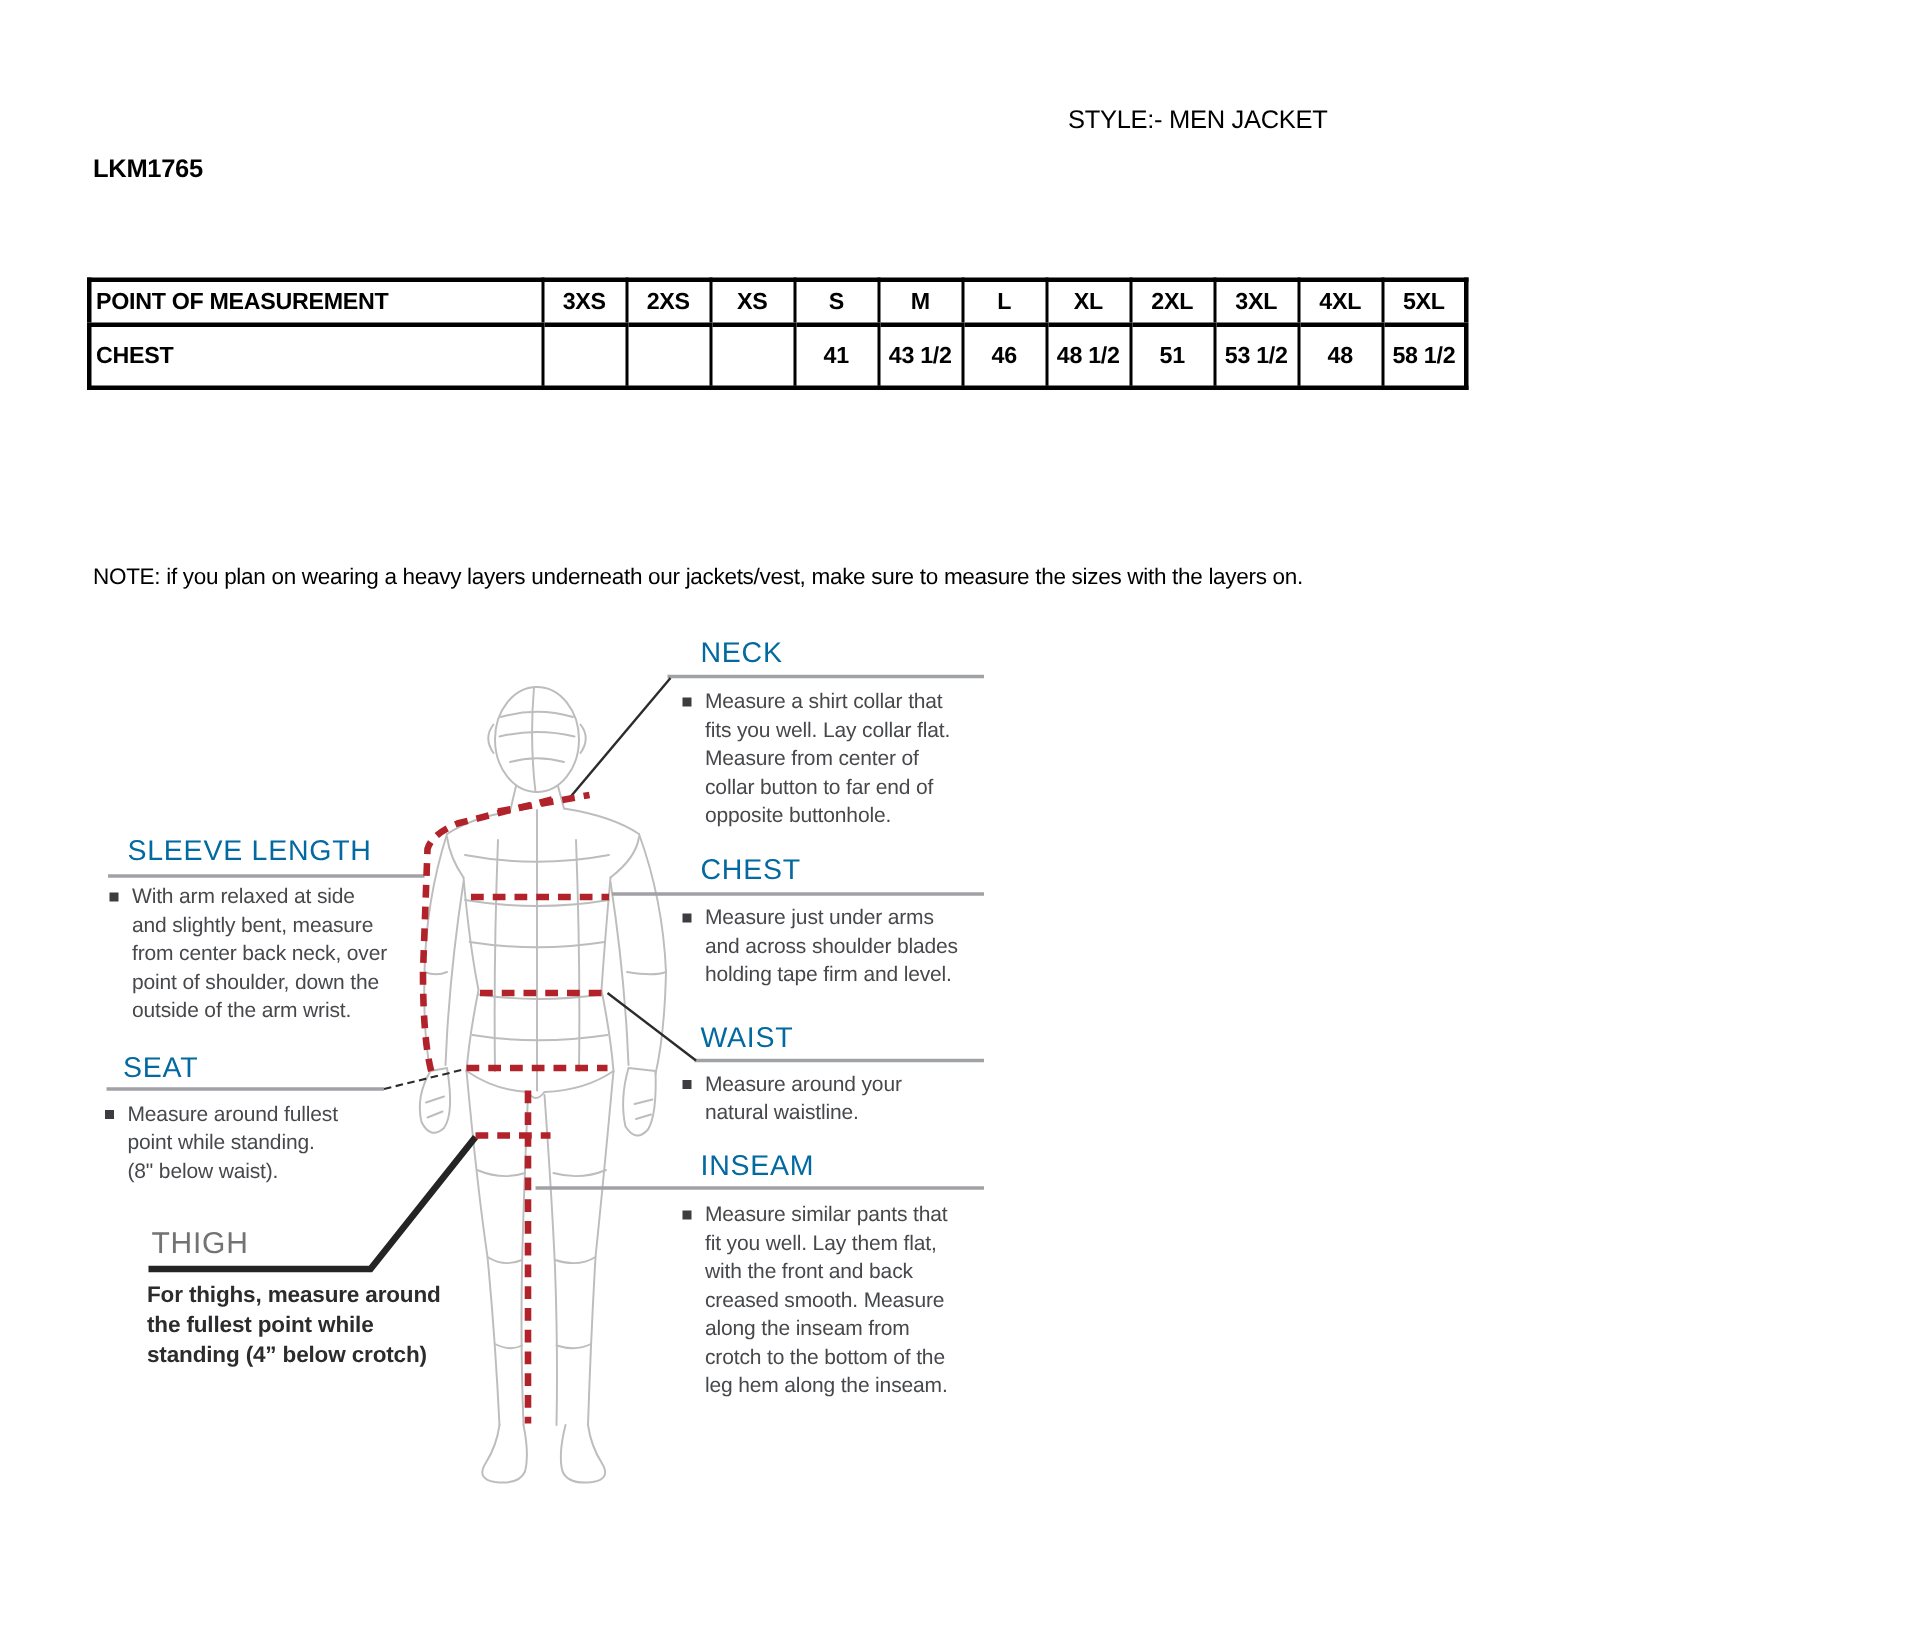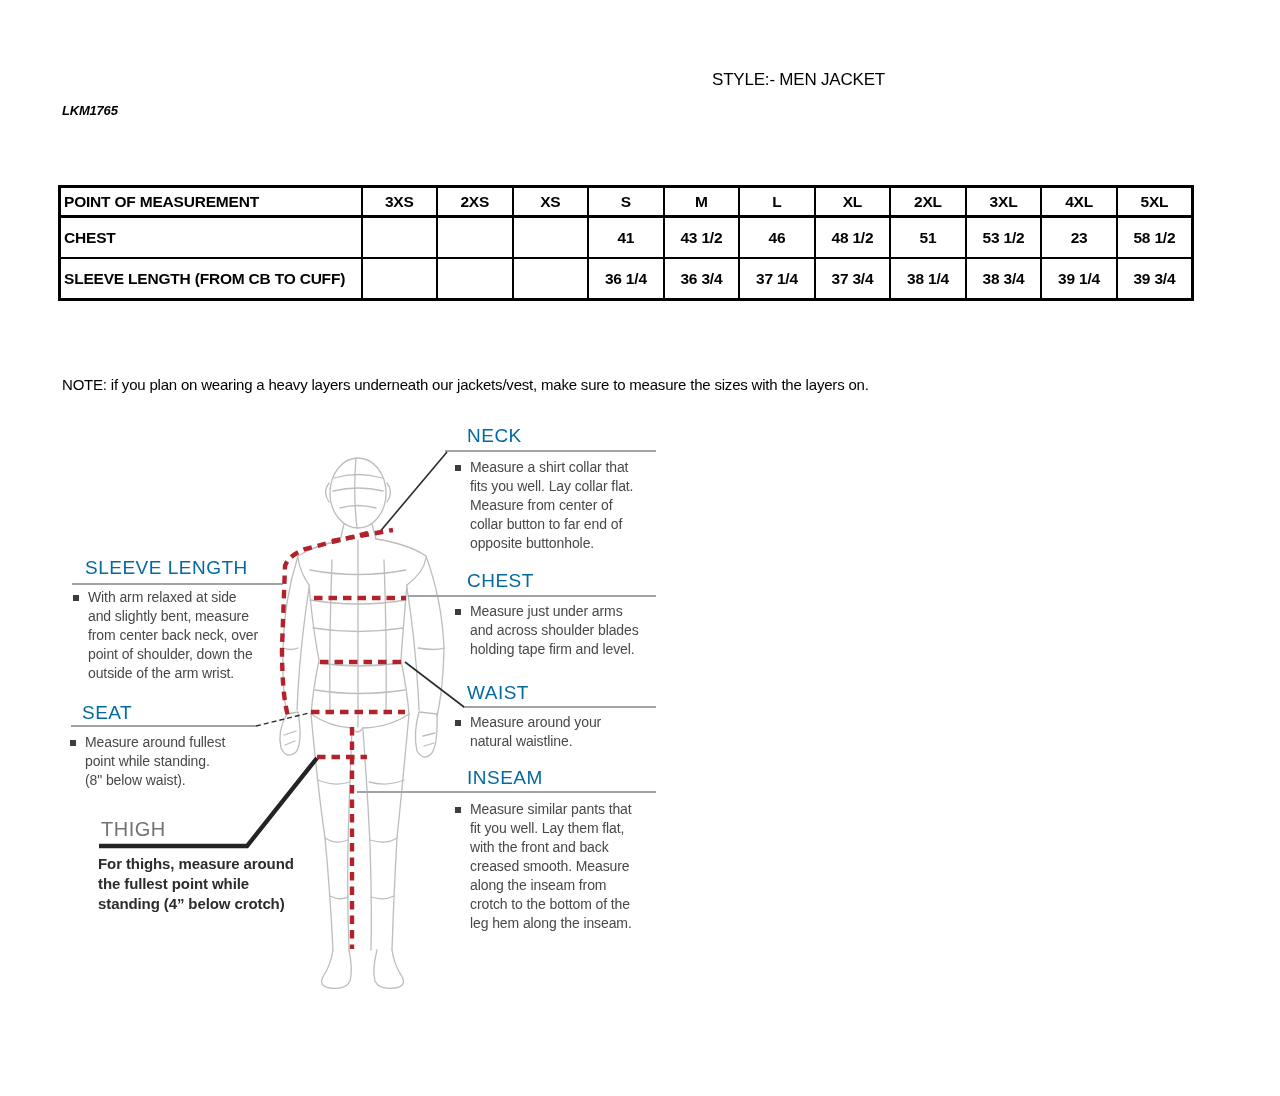--- a/index.html
+++ b/index.html
@@ -9,7 +9,7 @@
   }
   .abs{position:absolute;}
   .doc-title{font-weight:normal;font-size:17px;letter-spacing:-0.2px;}
-  .doc-code{font-weight:bold;font-size:13px;letter-spacing:-0.2px;font-style:italic;}
+  .doc-code{font-weight:bold;font-size:17px;letter-spacing:-0.2px;}
   .note{font-weight:normal;font-size:15px;letter-spacing:-0.2px;}
 
   table.size{

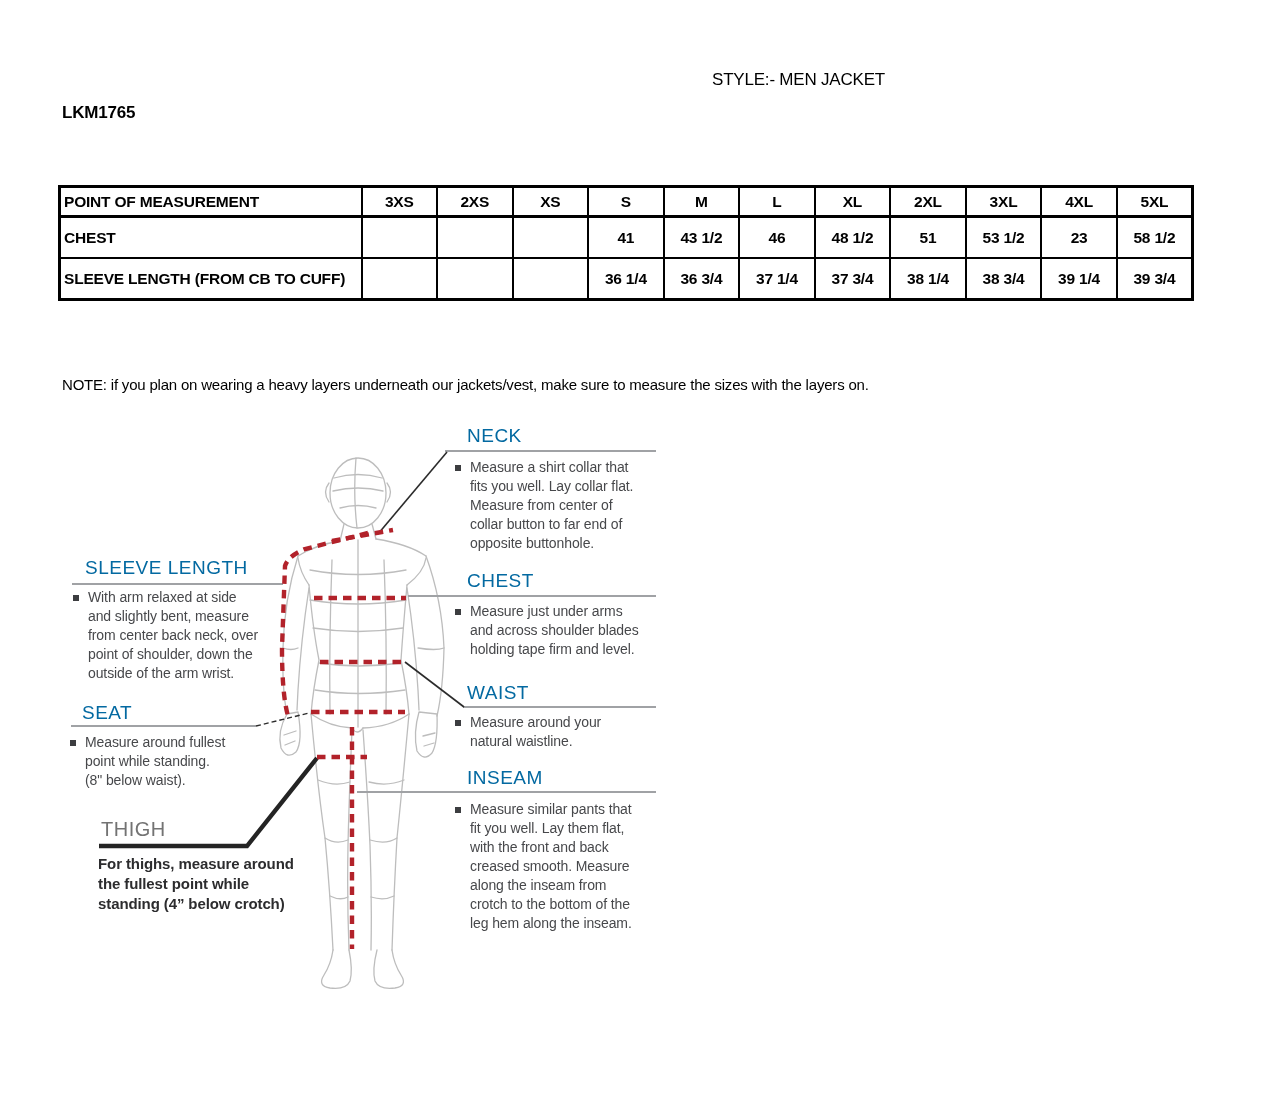--- a/index.html
+++ b/index.html
@@ -13,7 +13,7 @@
   .note{font-weight:normal;font-size:15px;letter-spacing:-0.2px;}
 
   table.size{
-    position:absolute;left:58px;top:185px;width:1136px;
+    position:absolute;left:58px;top:185px;width:921px;
     border-collapse:collapse;table-layout:fixed;
     border:3px solid #000;
   }

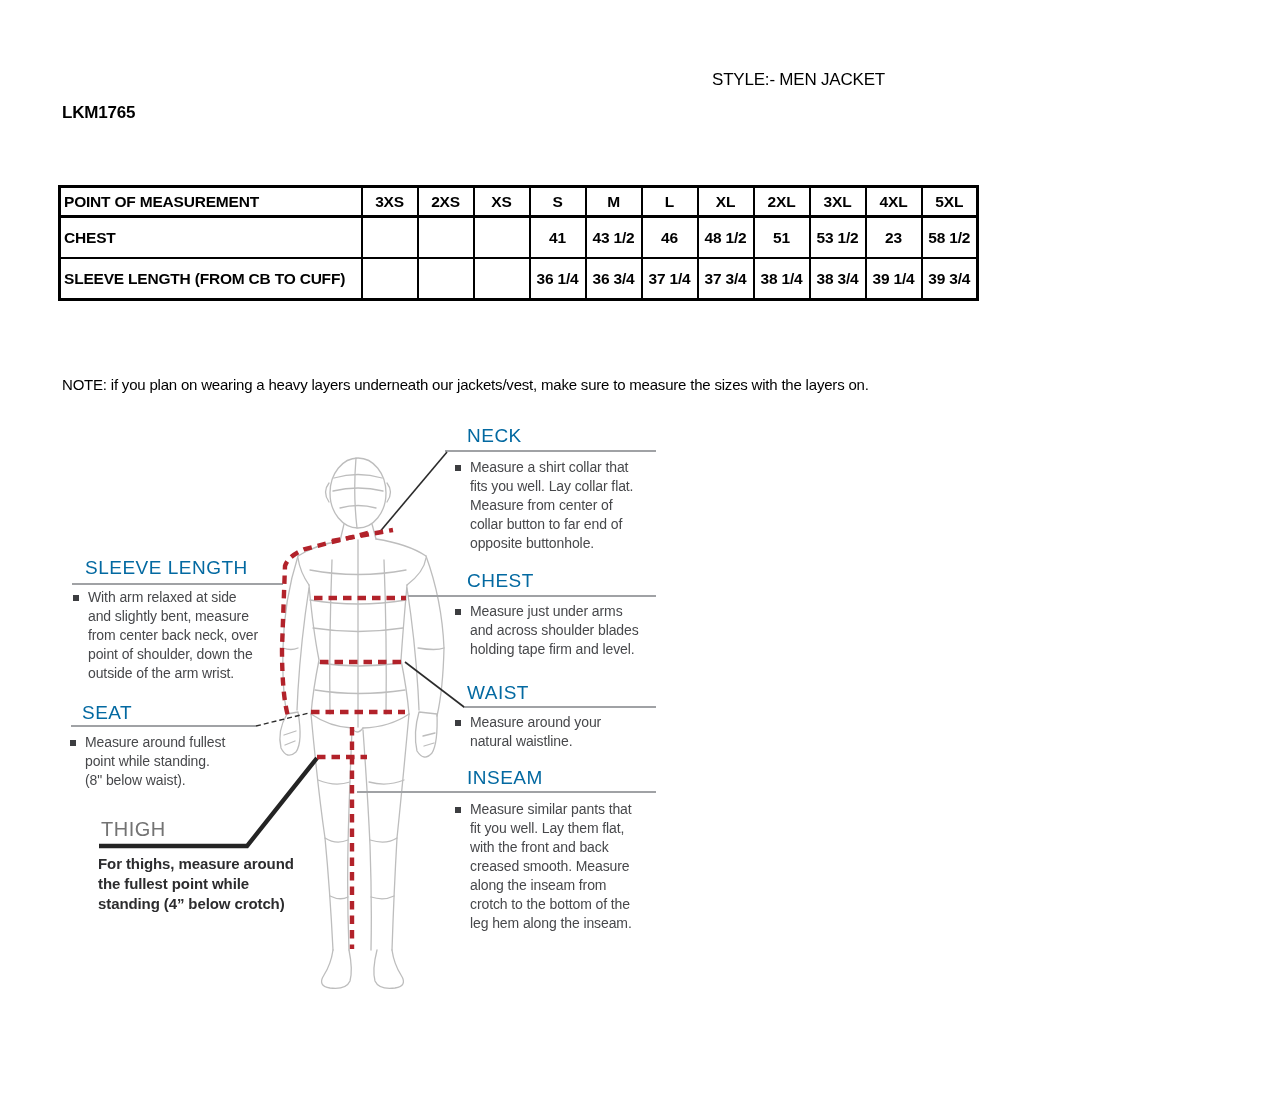--- a/index.html
+++ b/index.html
@@ -88,7 +88,7 @@
       <td>48 1/2</td>
       <td>51</td>
       <td>53 1/2</td>
-      <td>23</td>
+      <td>48</td>
       <td>58 1/2</td>
     </tr>
     <tr>

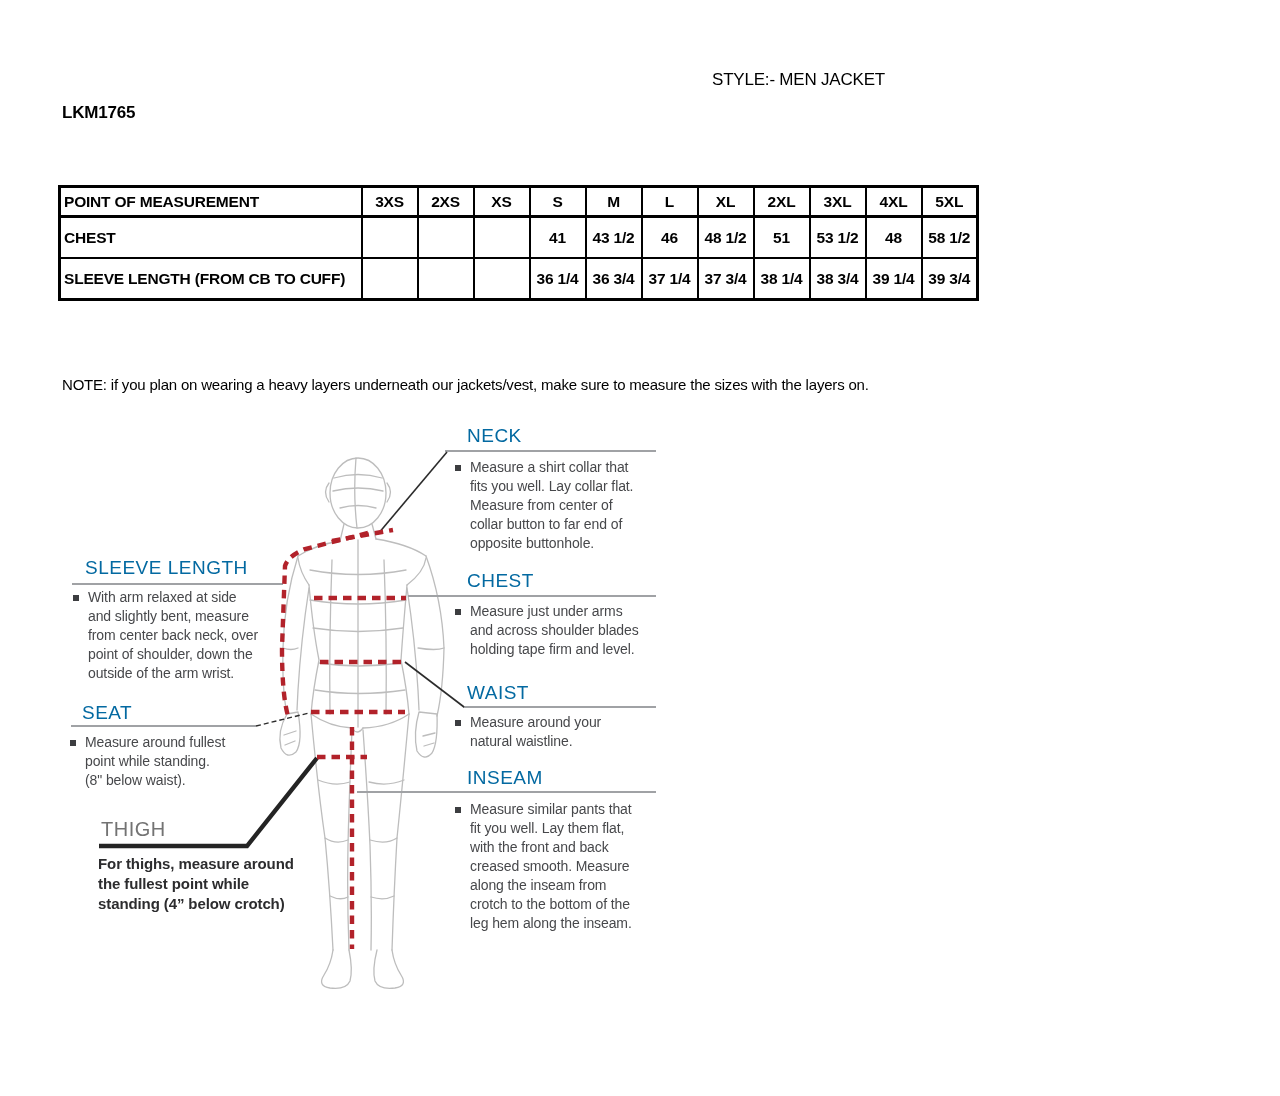--- a/index.html
+++ b/index.html
@@ -91,20 +91,6 @@
       <td>48</td>
       <td>58 1/2</td>
     </tr>
-    <tr>
-      <td class="pom">SLEEVE LENGTH (FROM CB TO CUFF)</td>
-      <td></td>
-      <td></td>
-      <td></td>
-      <td>36 1/4</td>
-      <td>36 3/4</td>
-      <td>37 1/4</td>
-      <td>37 3/4</td>
-      <td>38 1/4</td>
-      <td>38 3/4</td>
-      <td>39 1/4</td>
-      <td>39 3/4</td>
-    </tr>
   </tbody>
 </table>
 

